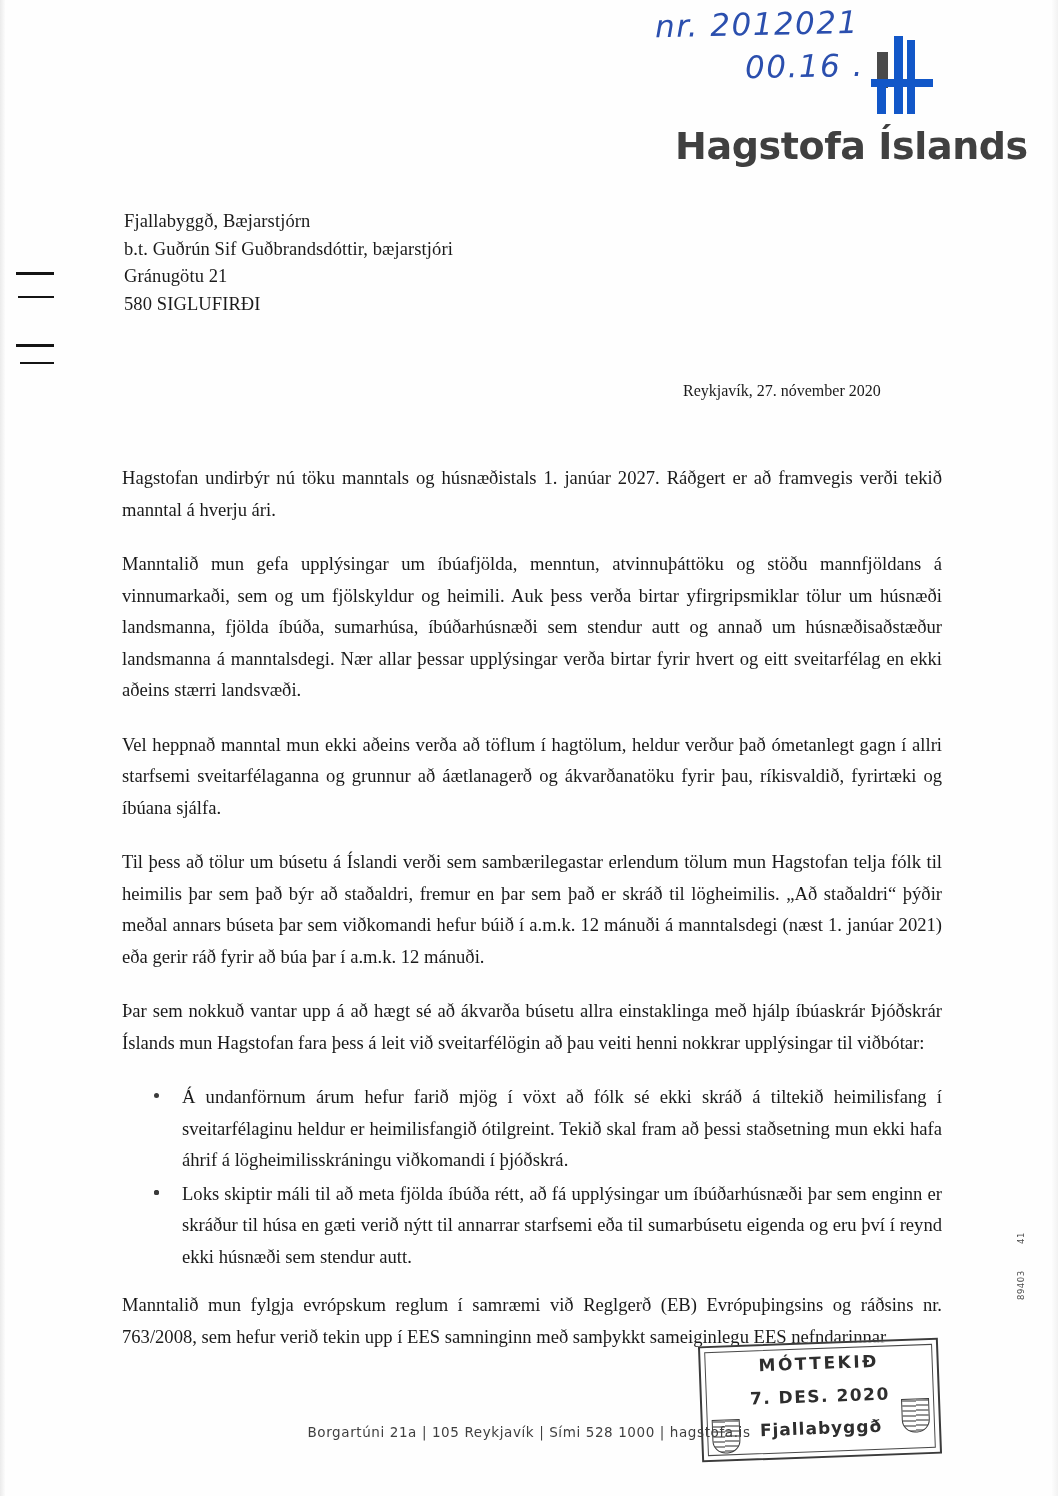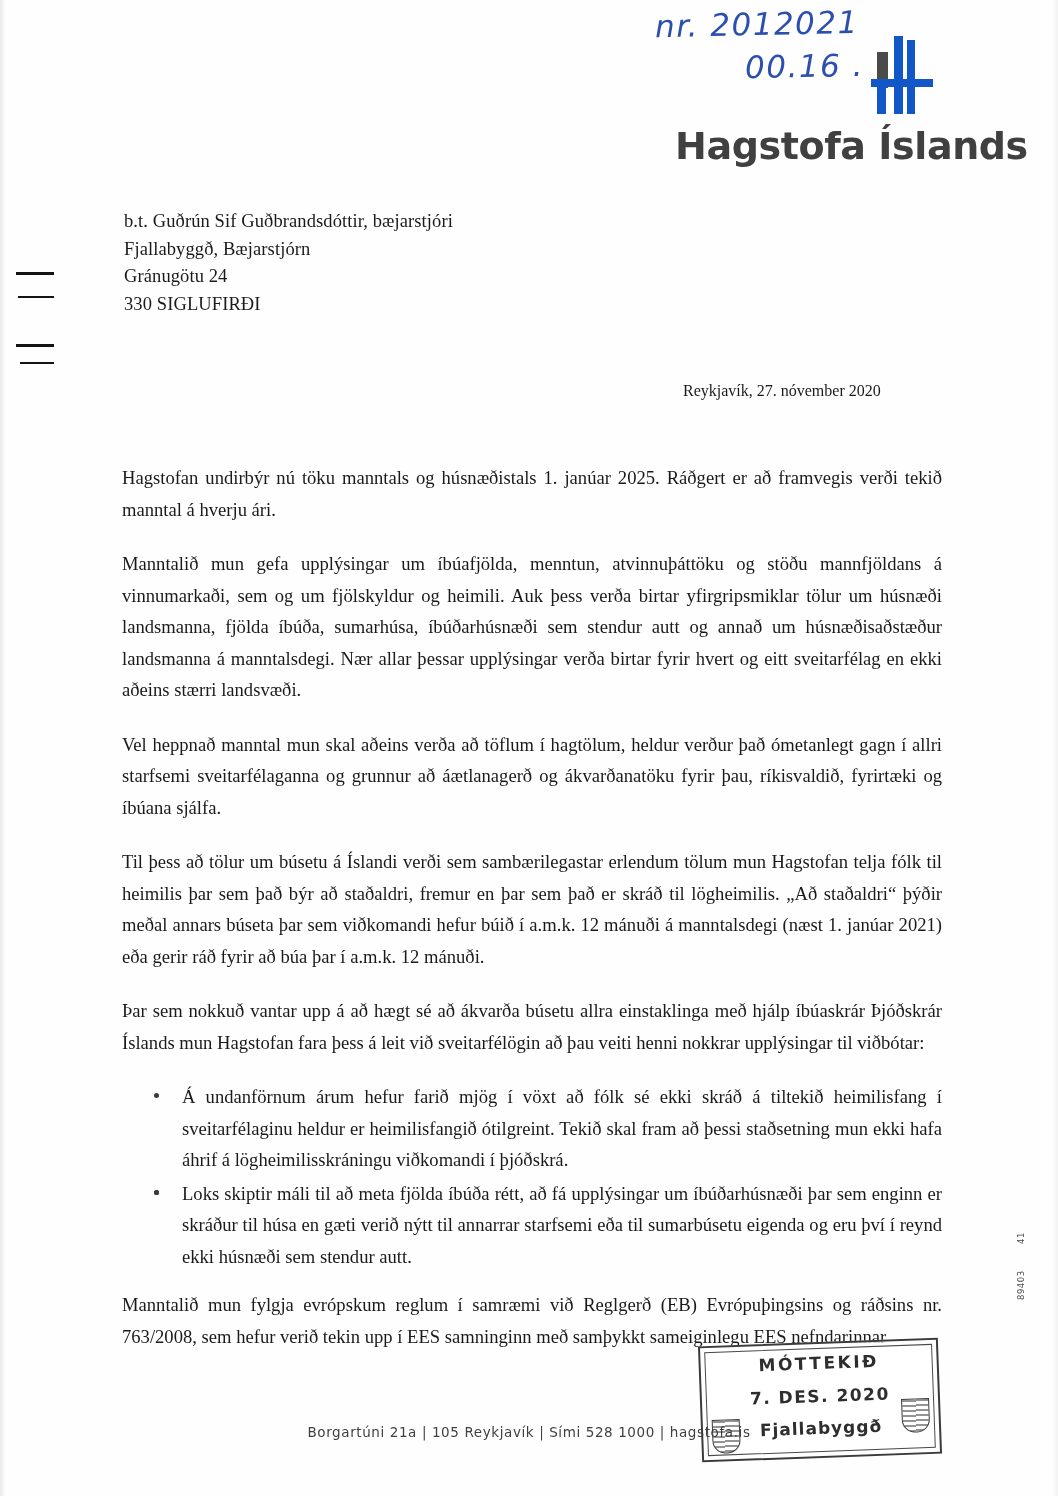--- a/index.html
+++ b/index.html
@@ -233,8 +233,8 @@
   <div class="punch-mark" style="left:20px; top:362px; width:34px; height:2px;"></div>
 
   <div id="address-block">
+    <div>Fjallabyggð, Bæjarstjórn</div>
     <div>b.t. Guðrún Sif Guðbrandsdóttir, bæjarstjóri</div>
-    <div>Fjallabyggð, Bæjarstjórn</div>
     <div>Gránugötu 24</div>
     <div>330 SIGLUFIRÐI</div>
   </div>

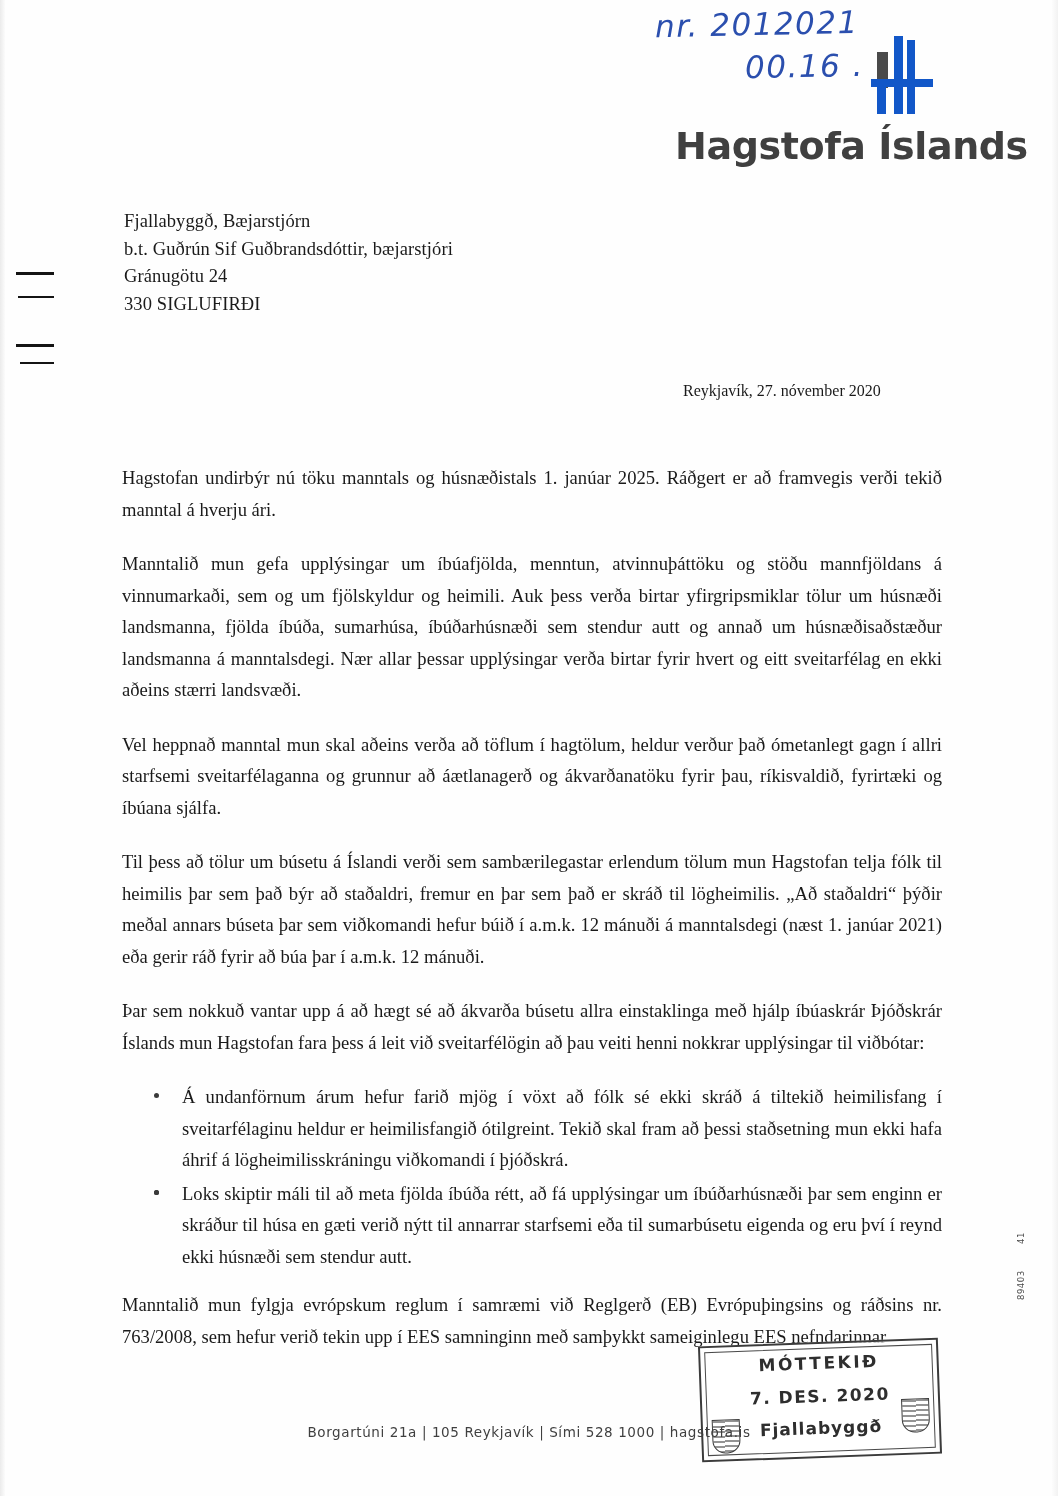--- a/index.html
+++ b/index.html
@@ -235,7 +235,7 @@
   <div id="address-block">
     <div>Fjallabyggð, Bæjarstjórn</div>
     <div>b.t. Guðrún Sif Guðbrandsdóttir, bæjarstjóri</div>
-    <div>Gránugötu 24</div>
+    <div>Gránugötu 21</div>
     <div>330 SIGLUFIRÐI</div>
   </div>
 

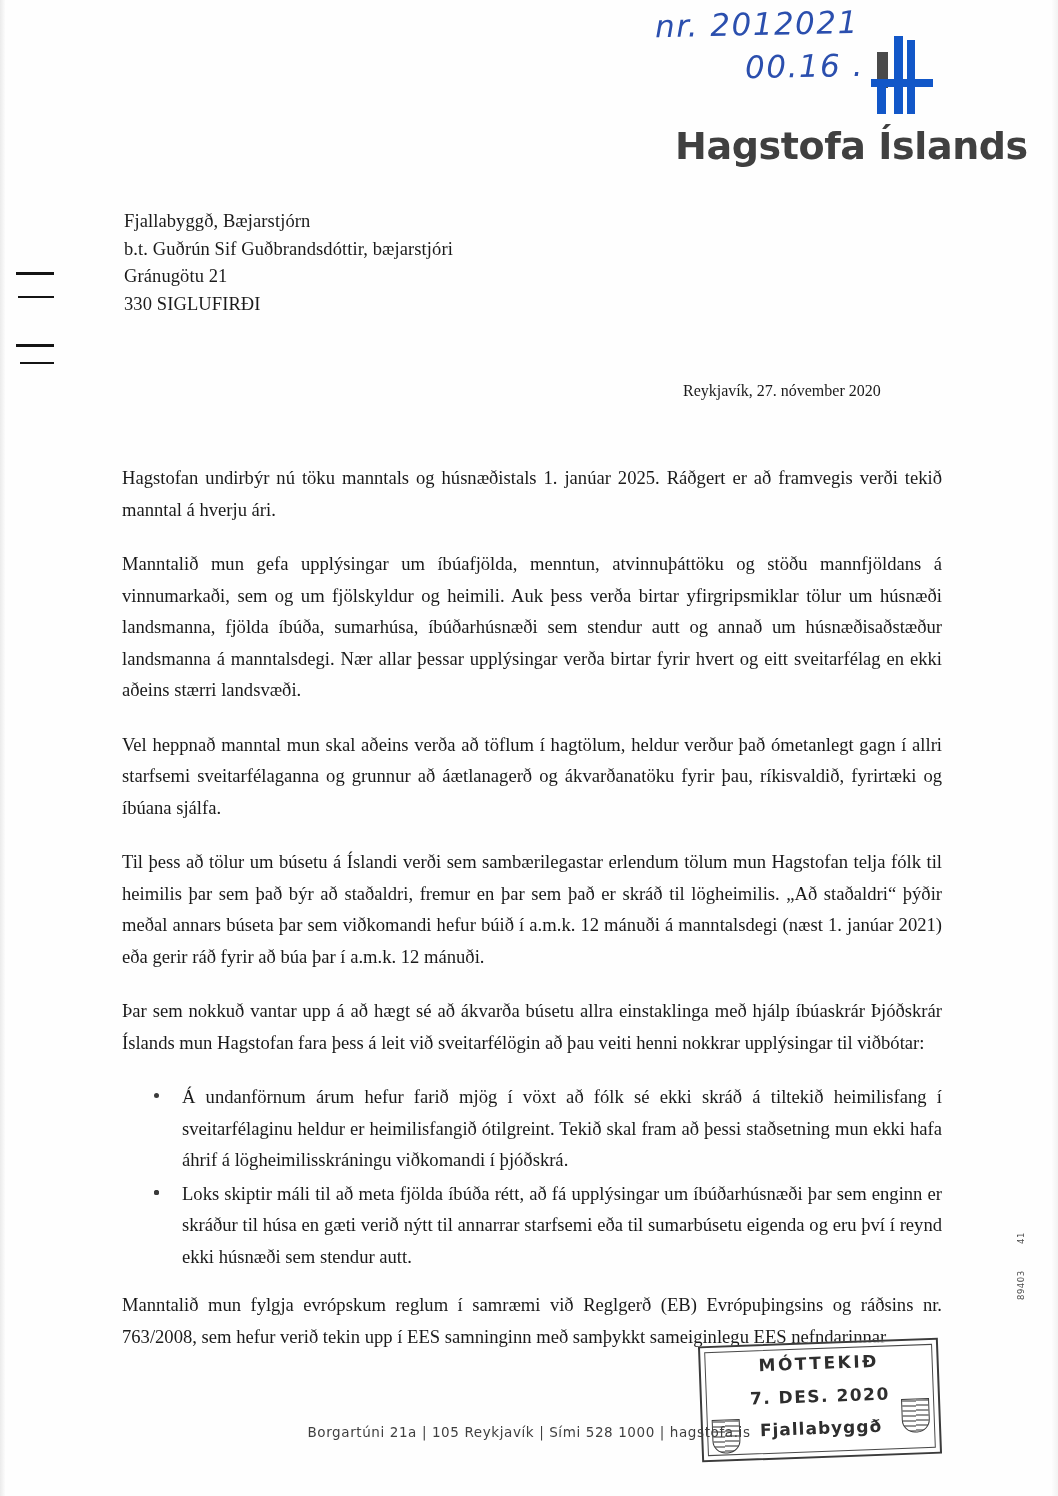--- a/index.html
+++ b/index.html
@@ -236,7 +236,7 @@
     <div>Fjallabyggð, Bæjarstjórn</div>
     <div>b.t. Guðrún Sif Guðbrandsdóttir, bæjarstjóri</div>
     <div>Gránugötu 21</div>
-    <div>330 SIGLUFIRÐI</div>
+    <div>580 SIGLUFIRÐI</div>
   </div>
 
   <div id="date-line">Reykjavík, 27. nóvember 2020</div>

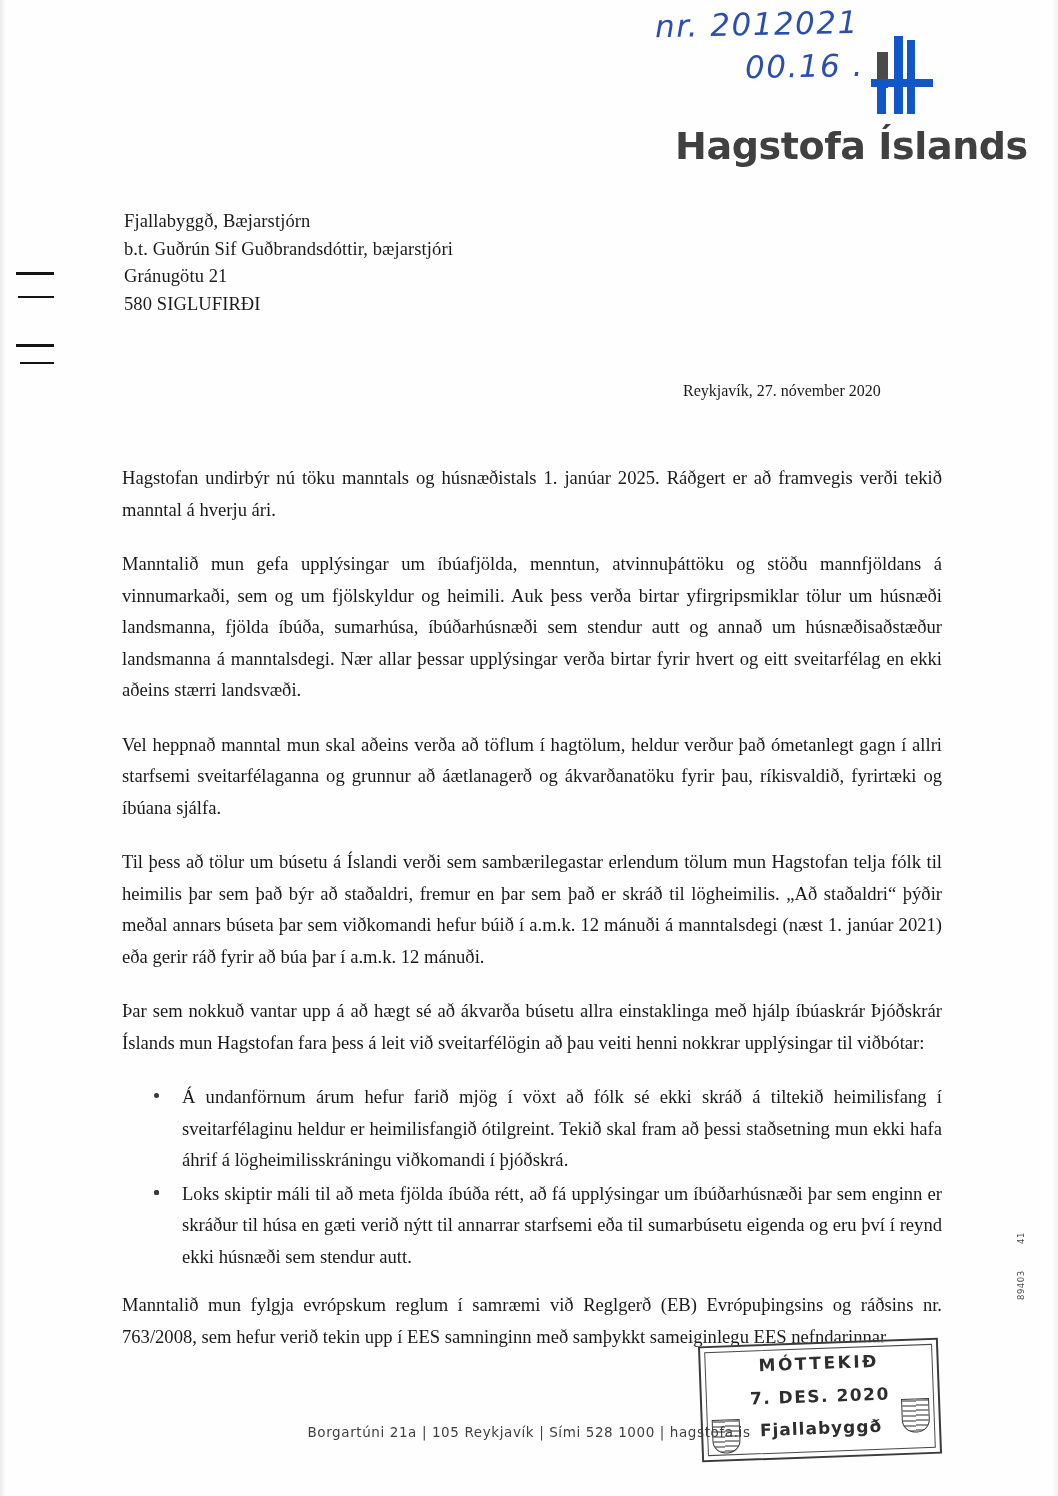--- a/index.html
+++ b/index.html
@@ -242,7 +242,7 @@
   <div id="date-line">Reykjavík, 27. nóvember 2020</div>
 
   <div id="body-block">
-    <p class="para">Hagstofan undirbýr nú töku manntals og húsnæðistals 1. janúar 2025. Ráðgert er að framvegis verði tekið manntal á hverju ári.</p>
+    <p class="para">Hagstofan undirbýr nú töku manntals og húsnæðistals 1. janúar 2027. Ráðgert er að framvegis verði tekið manntal á hverju ári.</p>
     <p class="para">Manntalið mun gefa upplýsingar um íbúafjölda, menntun, atvinnuþáttöku og stöðu mannfjöldans á vinnumarkaði, sem og um fjölskyldur og heimili. Auk þess verða birtar yfirgripsmiklar tölur um húsnæði landsmanna, fjölda íbúða, sumarhúsa, íbúðarhúsnæði sem stendur autt og annað um húsnæðisaðstæður landsmanna á manntalsdegi. Nær allar þessar upplýsingar verða birtar fyrir hvert og eitt sveitarfélag en ekki aðeins stærri landsvæði.</p>
     <p class="para">Vel heppnað manntal mun skal aðeins verða að töflum í hagtölum, heldur verður það ómetanlegt gagn í allri starfsemi sveitarfélaganna og grunnur að áætlanagerð og ákvarðanatöku fyrir þau, ríkisvaldið, fyrirtæki og íbúana sjálfa.</p>
     <p class="para">Til þess að tölur um búsetu á Íslandi verði sem sambærilegastar erlendum tölum mun Hagstofan telja fólk til heimilis þar sem það býr að staðaldri, fremur en þar sem það er skráð til lögheimilis. „Að staðaldri“ þýðir meðal annars búseta þar sem viðkomandi hefur búið í a.m.k. 12 mánuði á manntalsdegi (næst 1. janúar 2021) eða gerir ráð fyrir að búa þar í a.m.k. 12 mánuði.</p>

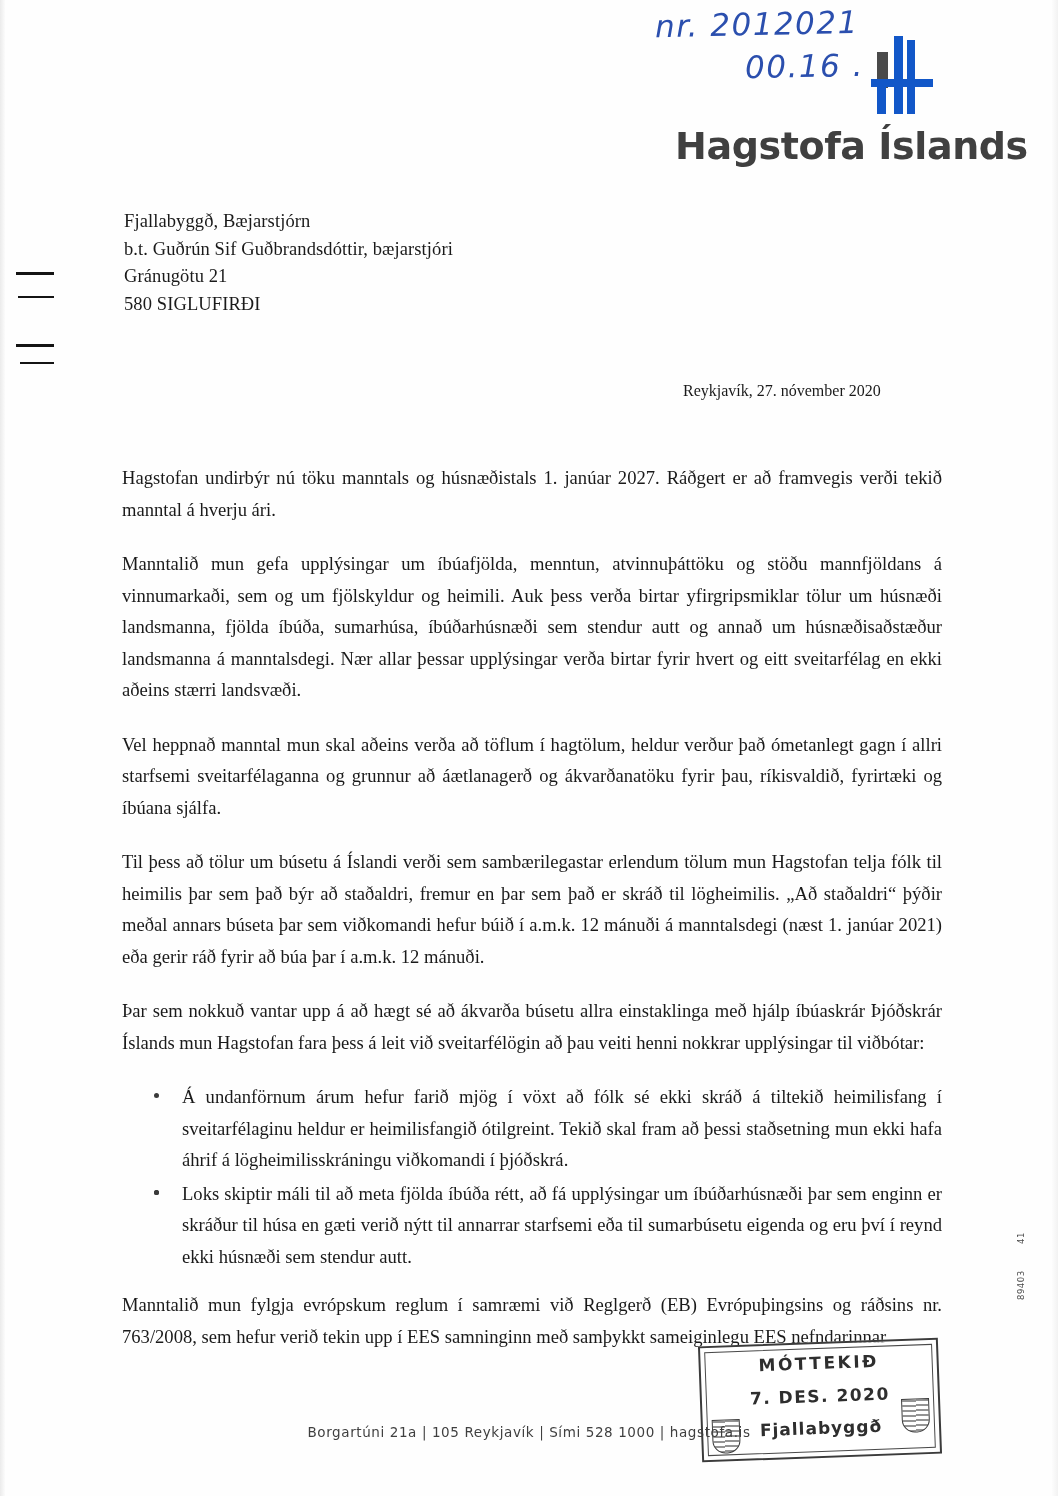--- a/index.html
+++ b/index.html
@@ -244,7 +244,7 @@
   <div id="body-block">
     <p class="para">Hagstofan undirbýr nú töku manntals og húsnæðistals 1. janúar 2027. Ráðgert er að framvegis verði tekið manntal á hverju ári.</p>
     <p class="para">Manntalið mun gefa upplýsingar um íbúafjölda, menntun, atvinnuþáttöku og stöðu mannfjöldans á vinnumarkaði, sem og um fjölskyldur og heimili. Auk þess verða birtar yfirgripsmiklar tölur um húsnæði landsmanna, fjölda íbúða, sumarhúsa, íbúðarhúsnæði sem stendur autt og annað um húsnæðisaðstæður landsmanna á manntalsdegi. Nær allar þessar upplýsingar verða birtar fyrir hvert og eitt sveitarfélag en ekki aðeins stærri landsvæði.</p>
-    <p class="para">Vel heppnað manntal mun skal aðeins verða að töflum í hagtölum, heldur verður það ómetanlegt gagn í allri starfsemi sveitarfélaganna og grunnur að áætlanagerð og ákvarðanatöku fyrir þau, ríkisvaldið, fyrirtæki og íbúana sjálfa.</p>
+    <p class="para">Vel heppnað manntal mun ekki aðeins verða að töflum í hagtölum, heldur verður það ómetanlegt gagn í allri starfsemi sveitarfélaganna og grunnur að áætlanagerð og ákvarðanatöku fyrir þau, ríkisvaldið, fyrirtæki og íbúana sjálfa.</p>
     <p class="para">Til þess að tölur um búsetu á Íslandi verði sem sambærilegastar erlendum tölum mun Hagstofan telja fólk til heimilis þar sem það býr að staðaldri, fremur en þar sem það er skráð til lögheimilis. „Að staðaldri“ þýðir meðal annars búseta þar sem viðkomandi hefur búið í a.m.k. 12 mánuði á manntalsdegi (næst 1. janúar 2021) eða gerir ráð fyrir að búa þar í a.m.k. 12 mánuði.</p>
     <p class="para">Þar sem nokkuð vantar upp á að hægt sé að ákvarða búsetu allra einstaklinga með hjálp íbúaskrár Þjóðskrár Íslands mun Hagstofan fara þess á leit við sveitarfélögin að þau veiti henni nokkrar upplýsingar til viðbótar:</p>
 

